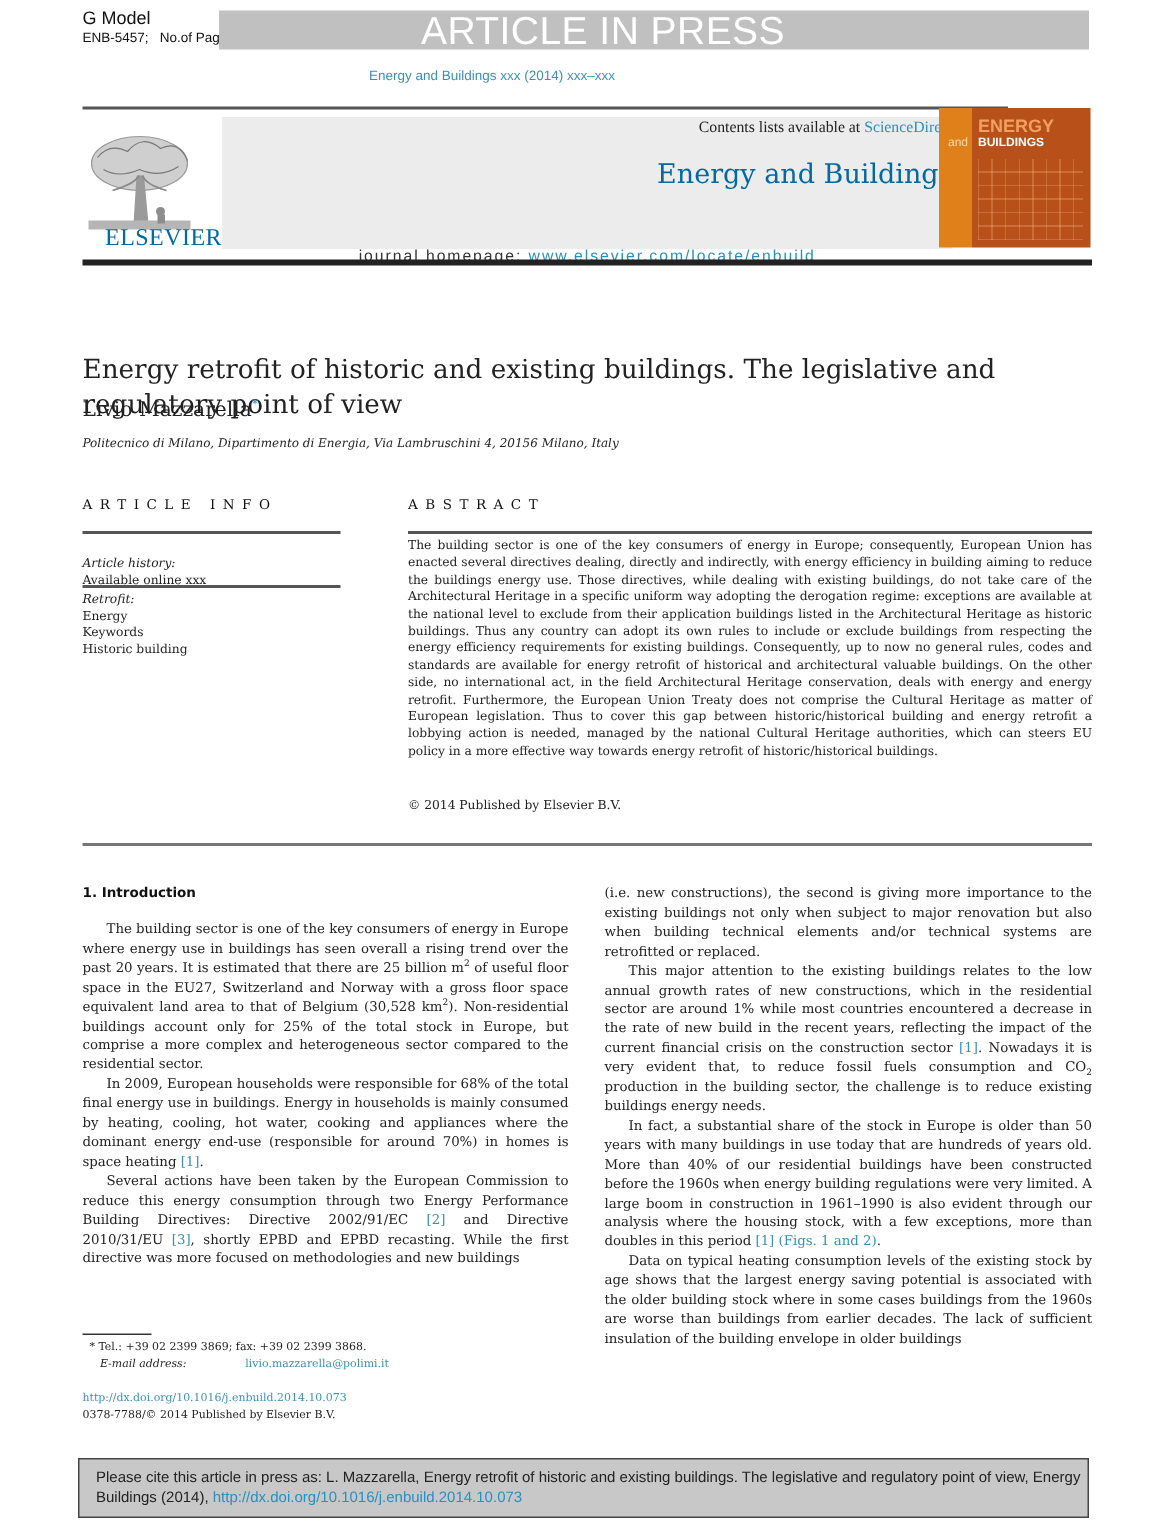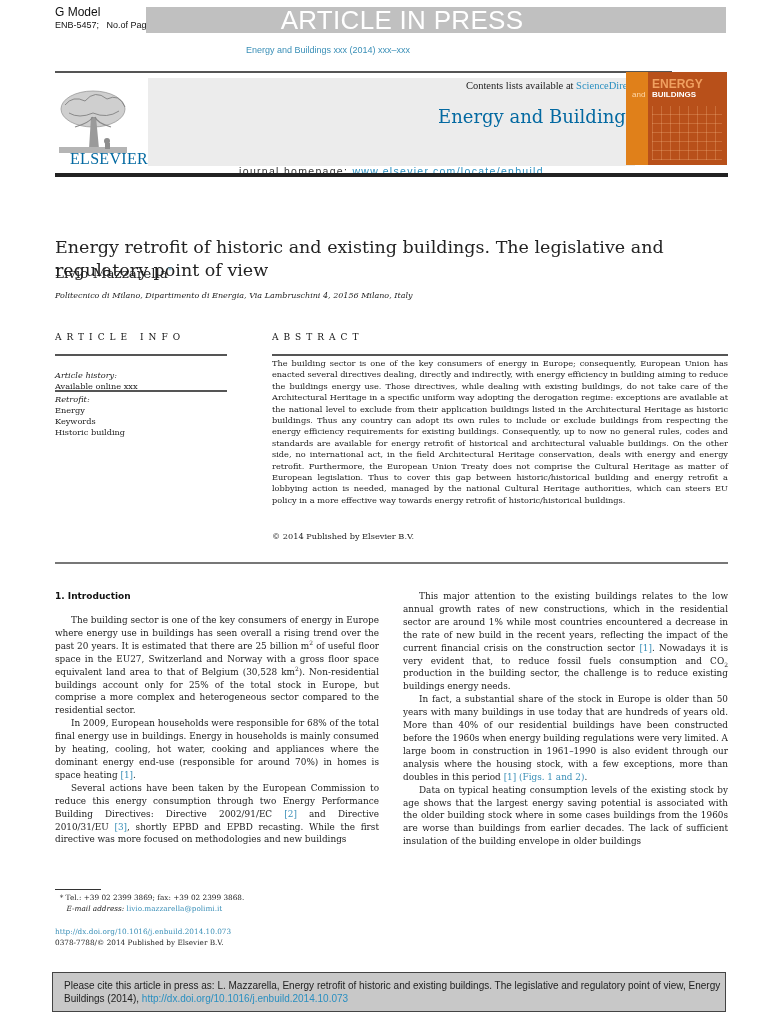--- a/index.html
+++ b/index.html
@@ -162,6 +162,7 @@
 </div>
 
 <div class="abs col right-col">
+  <p class="noind">(i.e. new constructions), the second is giving more importance to the existing buildings not only when subject to major renovation but also when building technical elements and/or technical systems are retrofitted or replaced.</p>
   <p><span>This major attention to the existing buildings relates to the low annual growth rates of new constructions, which in the residential sector are around 1% while most countries encountered a decrease in the rate of new build in the recent years, reflecting the impact of the current financial crisis on the construction sector </span><span class="ref">[1]</span><span>. Nowadays it is very evident that, to reduce fossil fuels consumption and CO</span><sub>2</sub><span> production in the building sector, the challenge is to reduce existing buildings energy needs.</span></p>
   <p><span>In fact, a substantial share of the stock in Europe is older than 50 years with many buildings in use today that are hundreds of years old. More than 40% of our residential buildings have been constructed before the 1960s when energy building regulations were very limited. A large boom in construction in 1961–1990 is also evident through our analysis where the housing stock, with a few exceptions, more than doubles in this period </span><span class="ref">[1]</span><span> </span><span class="ref">(Figs. 1 and 2)</span><span>.</span></p>
   <p>Data on typical heating consumption levels of the existing stock by age shows that the largest energy saving potential is associated with the older building stock where in some cases buildings from the 1960s are worse than buildings from earlier decades. The lack of sufficient insulation of the building envelope in older buildings</p>

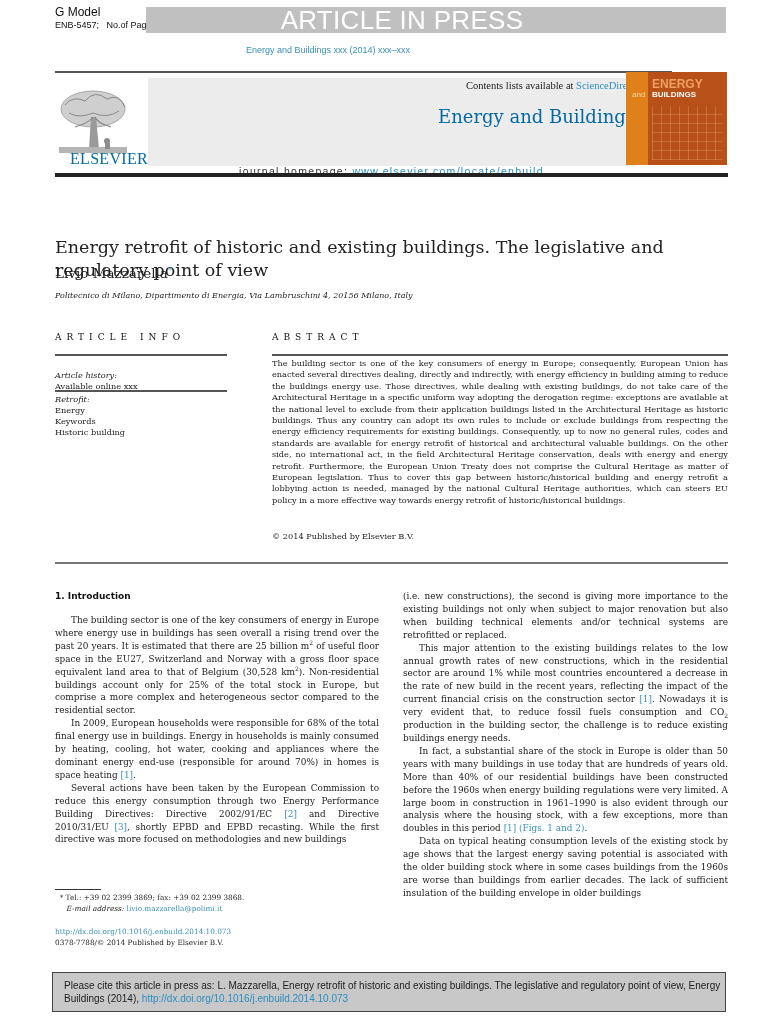--- a/index.html
+++ b/index.html
@@ -73,7 +73,7 @@
   .fn-rule { left: 55px; top: 889px; width: 46px; height: 1px; background: #333; }
   .footnote { left: 55px; top: 893px; font-family: "DejaVu Serif", serif; font-size: 7.3px; line-height: 10.5px; color: #222; }
   .footnote .it { font-style: italic; }
-  .footnote .link { color: #3a8fb7; }
+  .footnote .link { color: #3a8fb7; margin-left: 37px; }
   .doi { left: 55px; top: 927px; font-family: "DejaVu Serif", serif; font-size: 7.3px; line-height: 10.5px; color: #222; }
   .doi .link { color: #3a8fb7; }
 

